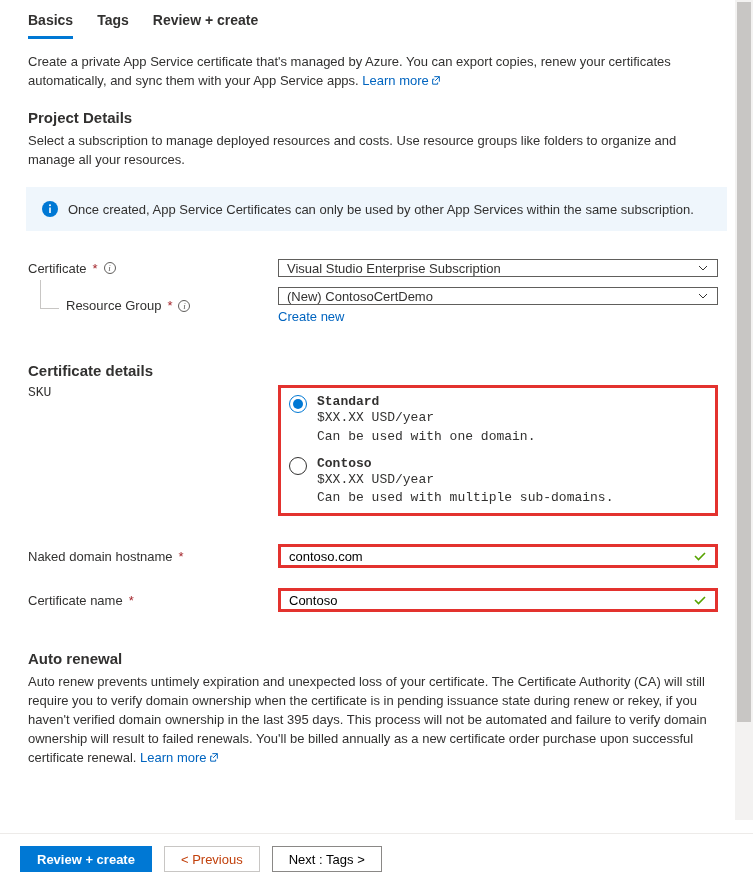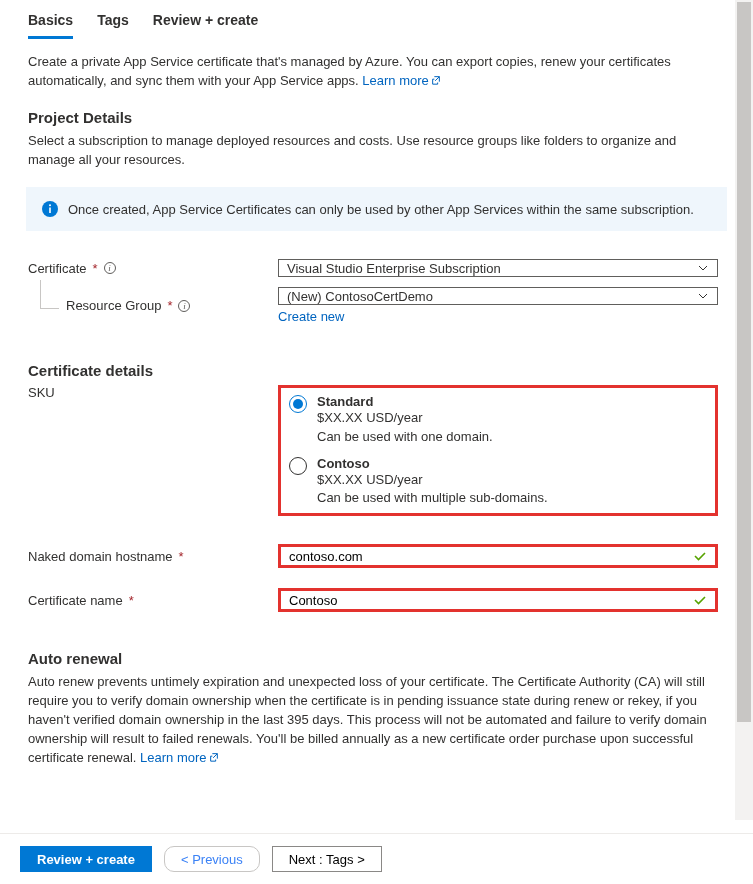--- a/index.html
+++ b/index.html
@@ -326,7 +326,7 @@
 
   <h3 class="section">Certificate details</h3>
 
-  <div class="form-row top" style="margin-top:0;">
+  <div class="form-row top" style="margin-top:0;font-family:Liberation Mono, monospace;">
     <div class="label-col">SKU</div>
     <div class="field-col">
       <div class="highlight-box">

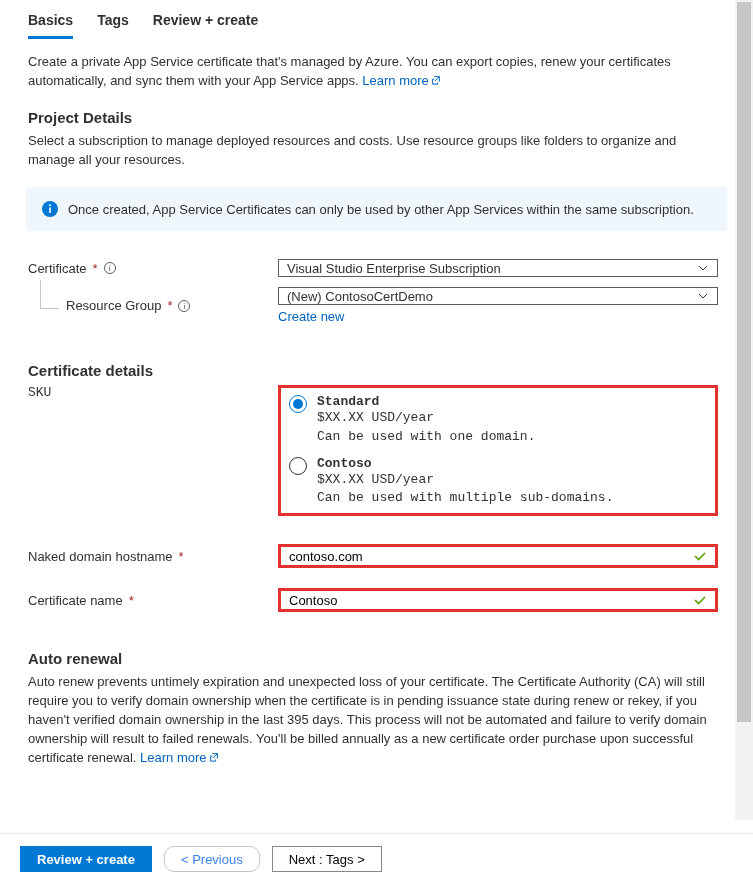--- a/index.html
+++ b/index.html
@@ -231,11 +231,10 @@
       font-weight: 600;
     }
     .btn.disabled {
-      color: #3b82f6;
+      color: #c2410c;
       border-color: #c8c6c4;
       background: #fff;
       cursor: not-allowed;
-      border-radius: 10px;
     }
     .scrollbar-track {
       position: absolute;

